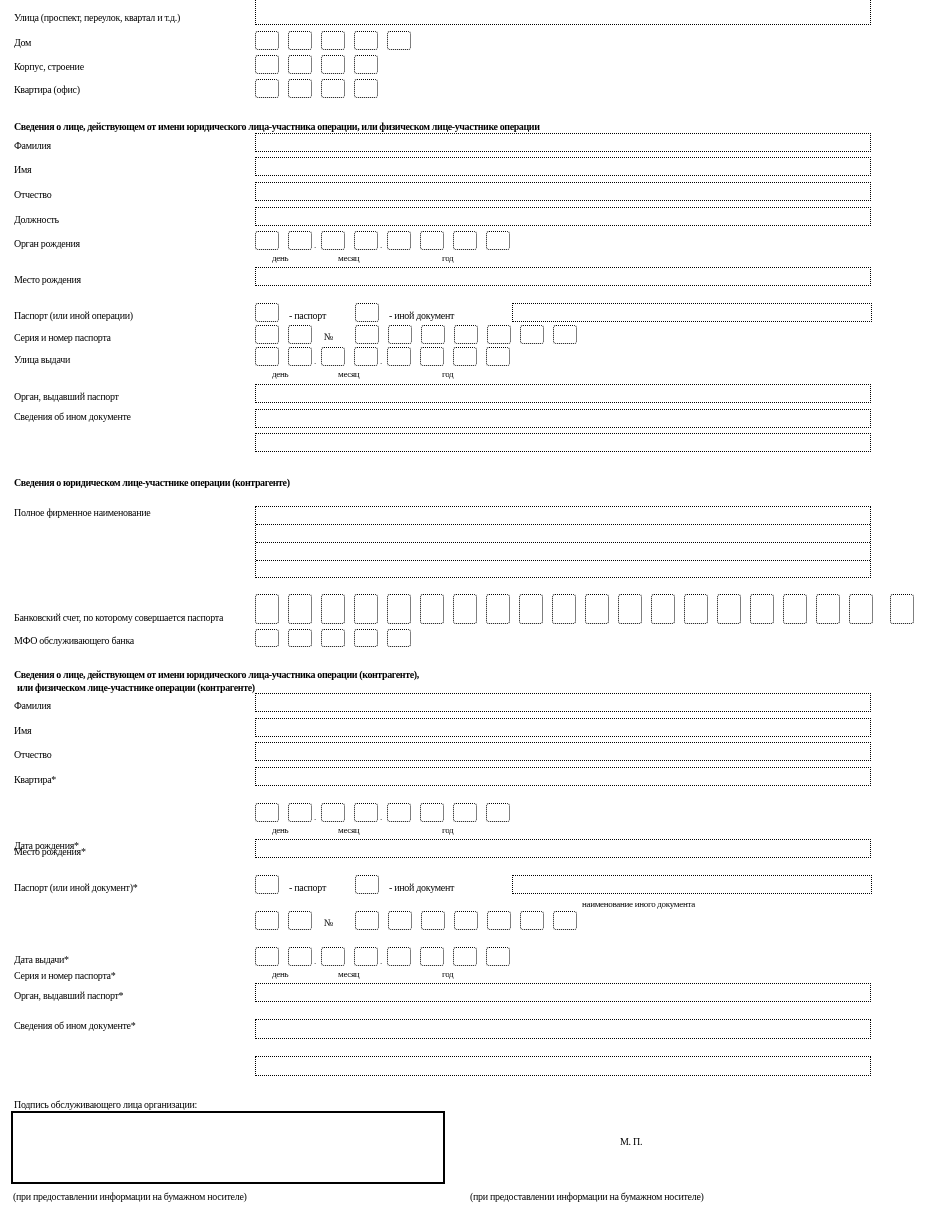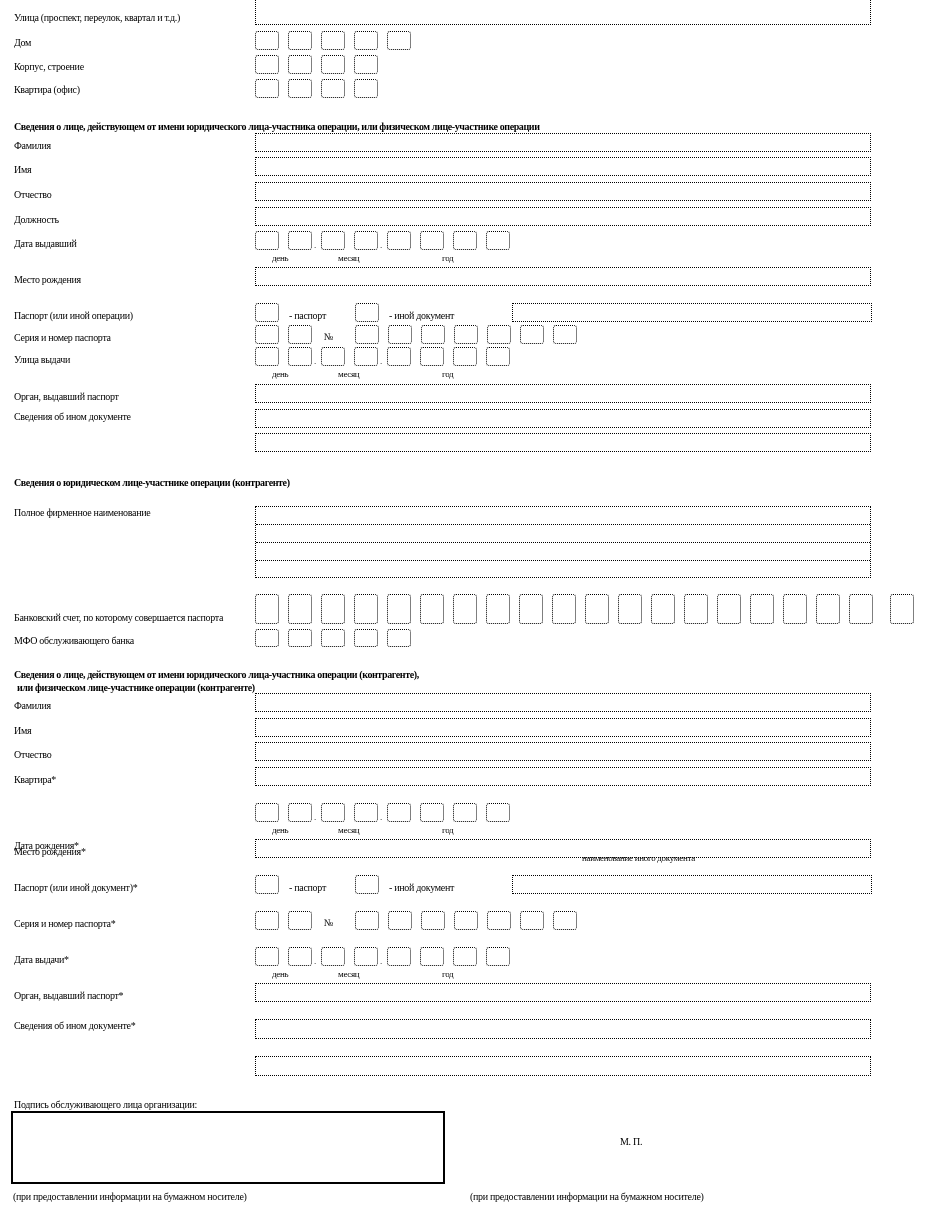--- a/index.html
+++ b/index.html
@@ -45,7 +45,7 @@
 <div class="lbl" style="top:214px">Должность</div>
 <div class="wide" style="top:207px;height:19px"></div>
 
-<div class="lbl" style="top:238px">Дата выдавший</div>
+<div class="lbl" style="top:238px">Орган рождения</div>
 <div></div>
 <div class="sm" style="left:272px;top:253px">день</div>
 <div class="sm" style="left:338px;top:253px">месяц</div>

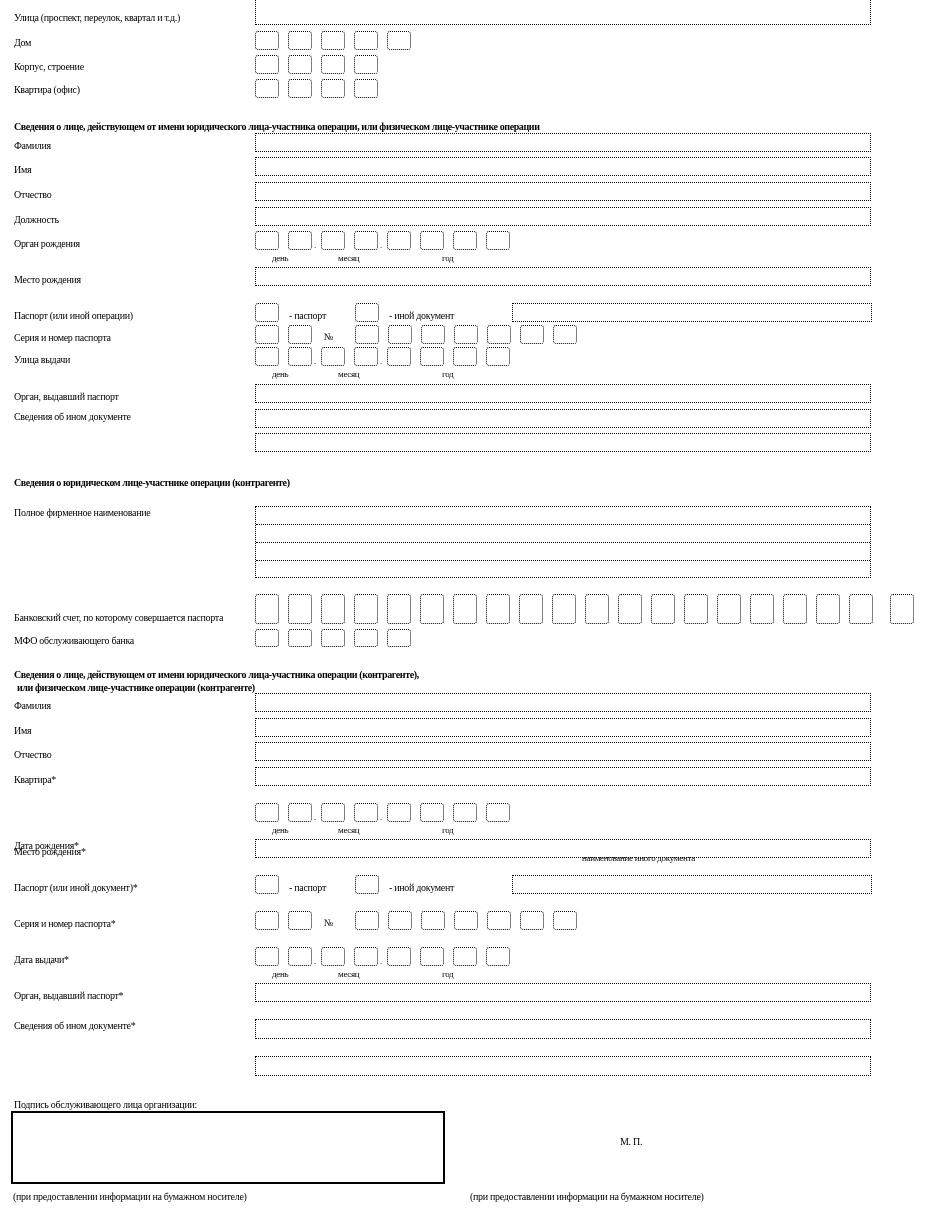--- a/index.html
+++ b/index.html
@@ -124,7 +124,7 @@
 <div class="bx" style="left:355px;top:875px;height:19px"></div>
 <div class="sm" style="left:389px;top:882px;font-size:10px">- иной документ</div>
 <div class="wide" style="left:512px;width:360px;top:875px;height:19px"></div>
-<div class="sm" style="left:582px;top:853px">наименование иного документа</div>
+<div class="sm" style="left:582px;top:899px">наименование иного документа</div>
 
 <div class="lbl" style="top:918px">Серия и номер паспорта*</div>
 <div></div>

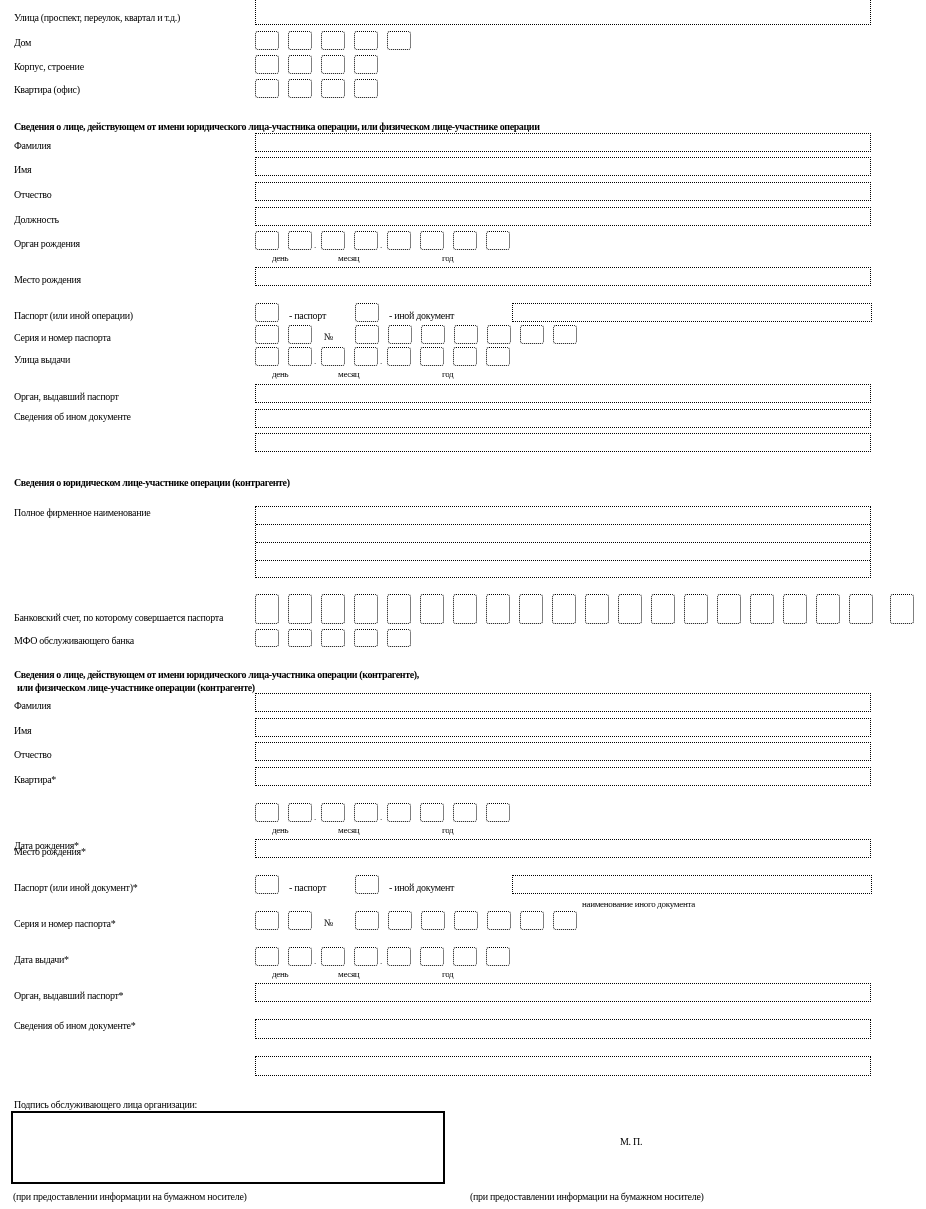--- a/index.html
+++ b/index.html
@@ -126,7 +126,7 @@
 <div class="wide" style="left:512px;width:360px;top:875px;height:19px"></div>
 <div class="sm" style="left:582px;top:899px">наименование иного документа</div>
 
-<div class="lbl" style="top:918px">Серия и номер паспорта*</div>
+<div class="lbl" style="top:970px">Серия и номер паспорта*</div>
 <div></div>
 <div class="sm" style="left:324px;top:917px;font-size:10px">№</div>
 <div></div>

